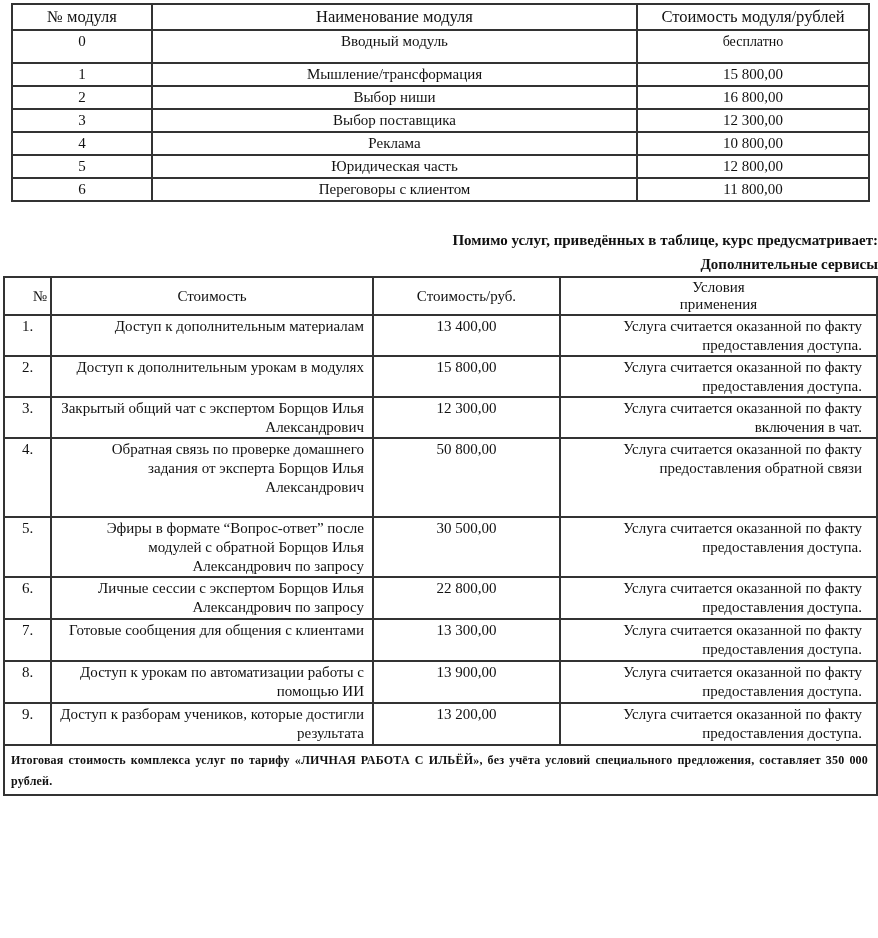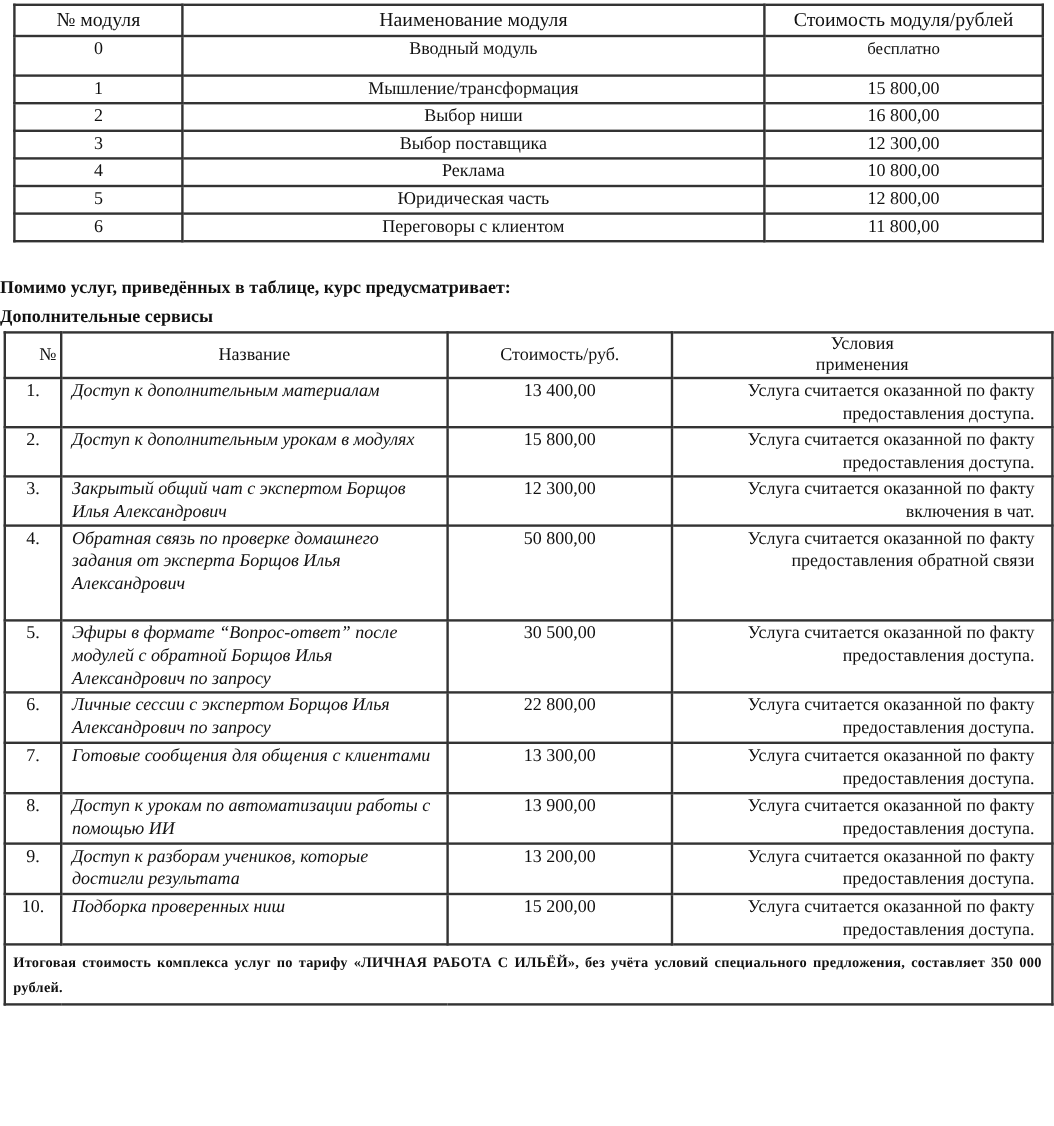--- a/index.html
+++ b/index.html
@@ -62,7 +62,7 @@
       position: absolute;
       left: 0;
       width: 878px;
-      text-align: left;
+      text-align: right;
       font-weight: bold;
       font-size: 15px;
     }

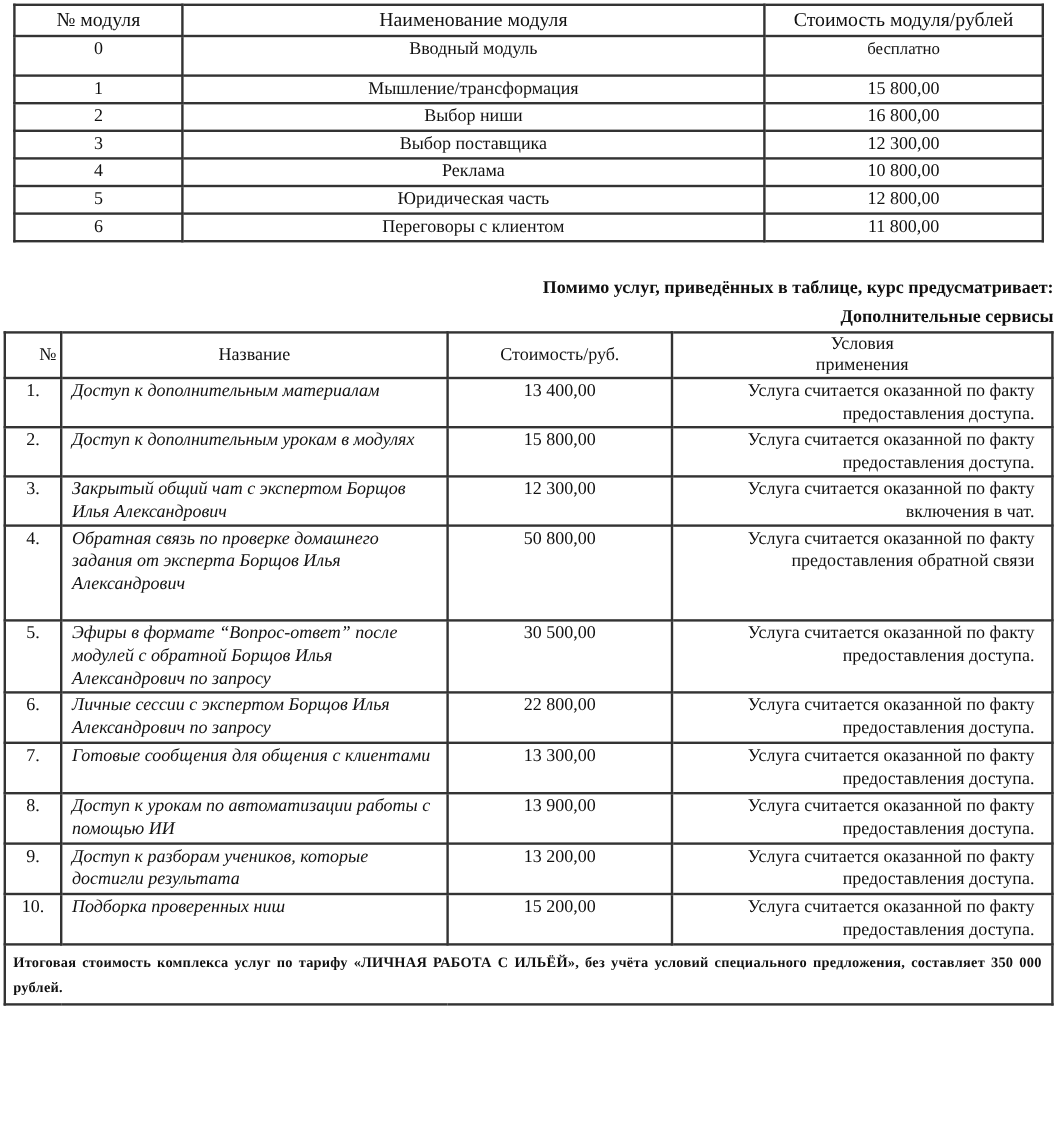--- a/index.html
+++ b/index.html
@@ -187,7 +187,7 @@
   <thead>
     <tr>
       <th class="num-h">№</th>
-      <th>Название</th>
+      <th>Стоимость</th>
       <th>Стоимость/руб.</th>
       <th class="cond-h">
         <div>Условия</div>

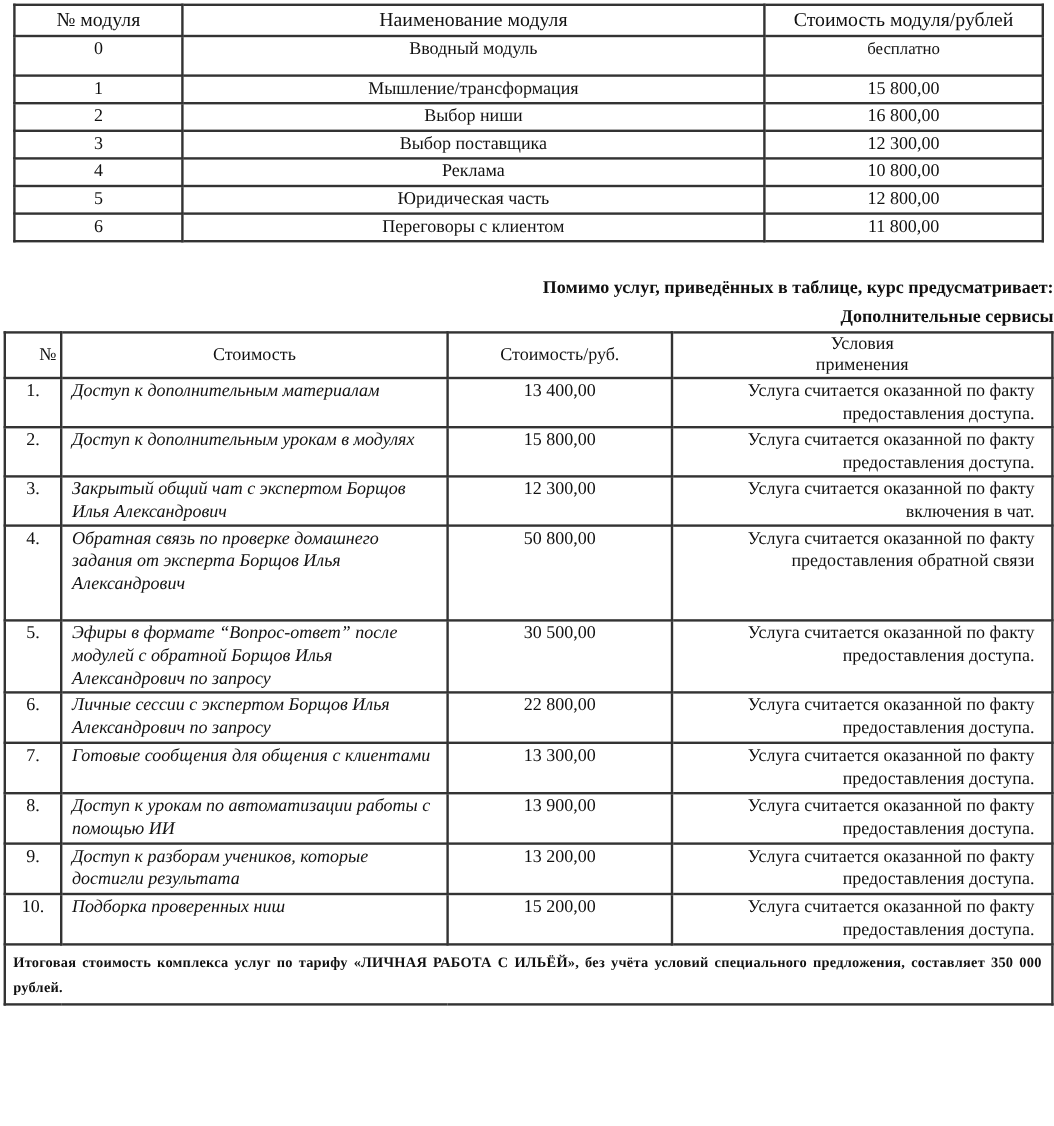--- a/index.html
+++ b/index.html
@@ -97,9 +97,8 @@
       text-align: center;
     }
     #services-table td.name {
-      text-align: left;
+      text-align: right;
       padding: 1px 8px 0 8px;
-      font-style: italic;
     }
     #services-table td.price {
       text-align: center;

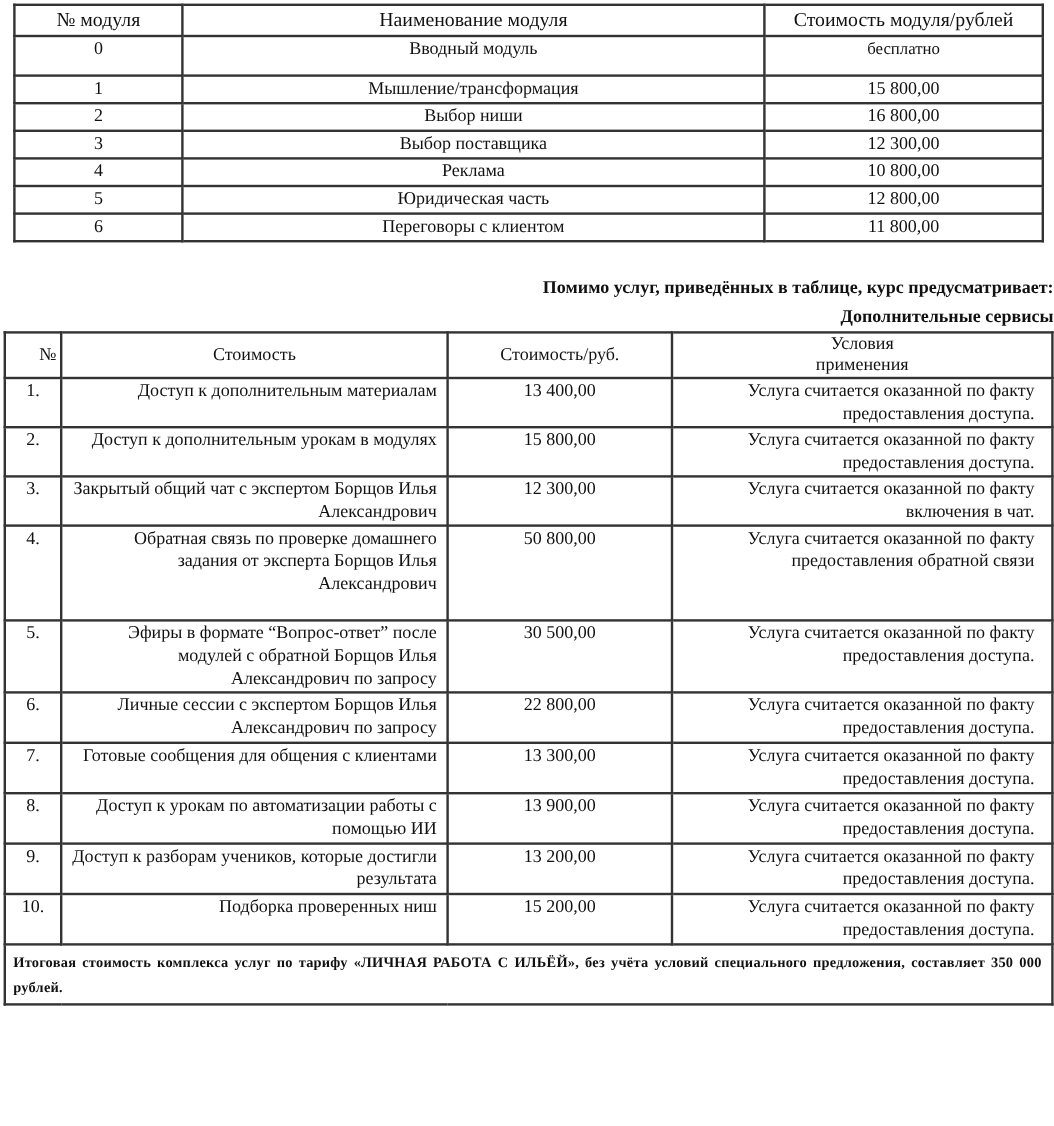--- a/index.html
+++ b/index.html
@@ -249,12 +249,6 @@
       <td class="price">13 200,00</td>
       <td class="cond">Услуга считается оказанной по факту предоставления доступа.</td>
     </tr>
-    <tr style="height:42px">
-      <td class="num">10.</td>
-      <td class="name">Подборка проверенных ниш</td>
-      <td class="price">15 200,00</td>
-      <td class="cond">Услуга считается оказанной по факту предоставления доступа.</td>
-    </tr>
     <tr class="total">
       <td colspan="4">Итоговая стоимость комплекса услуг по тарифу «ЛИЧНАЯ РАБОТА С ИЛЬЁЙ», без учёта условий специального предложения, составляет 350 000 рублей.</td>
     </tr>

